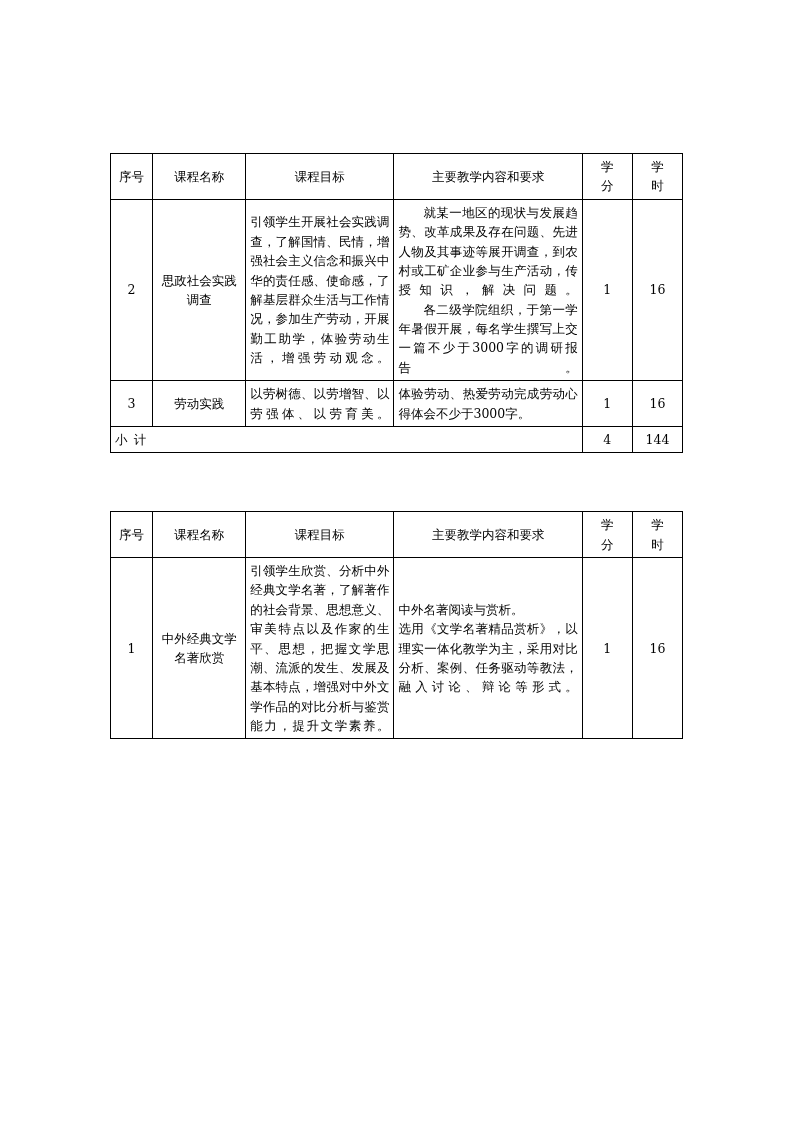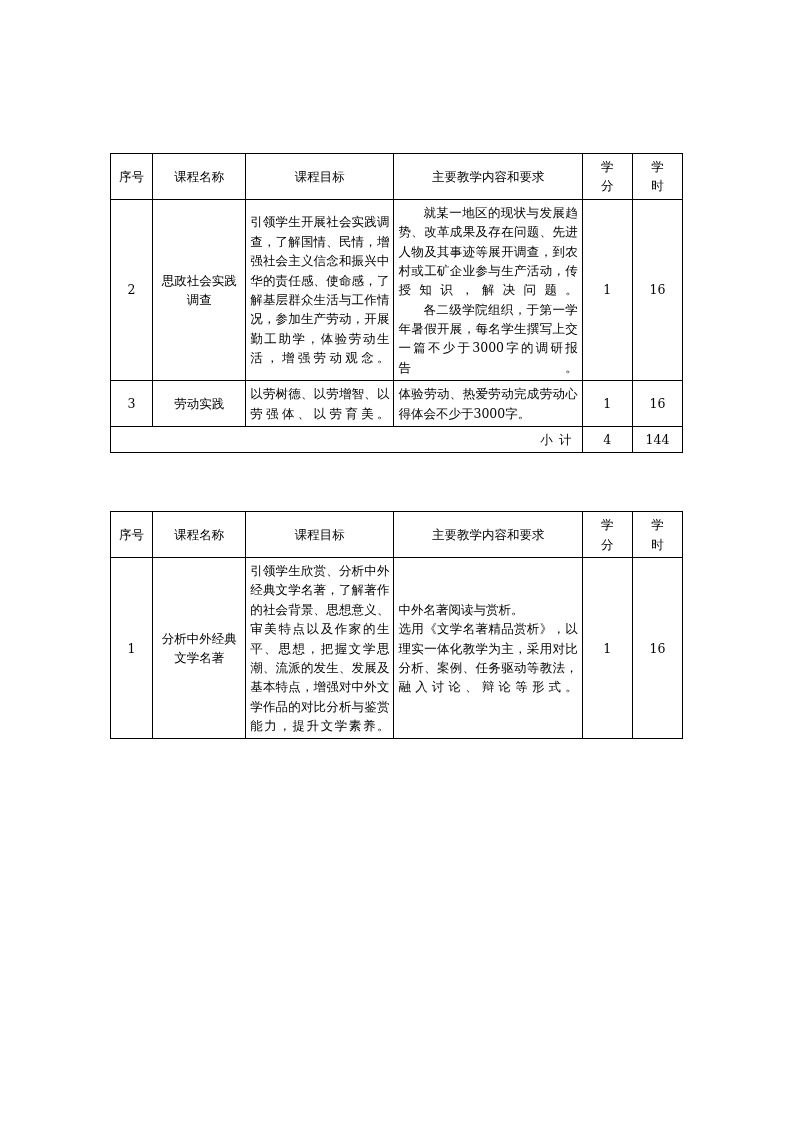--- a/index.html
+++ b/index.html
@@ -67,7 +67,7 @@
   }
   .indent2 { text-indent: 2em; }
   .sum-cell {
-    text-align: right;
+    text-align: left;
     letter-spacing: 0.5em;
     padding-right: 0;
   }

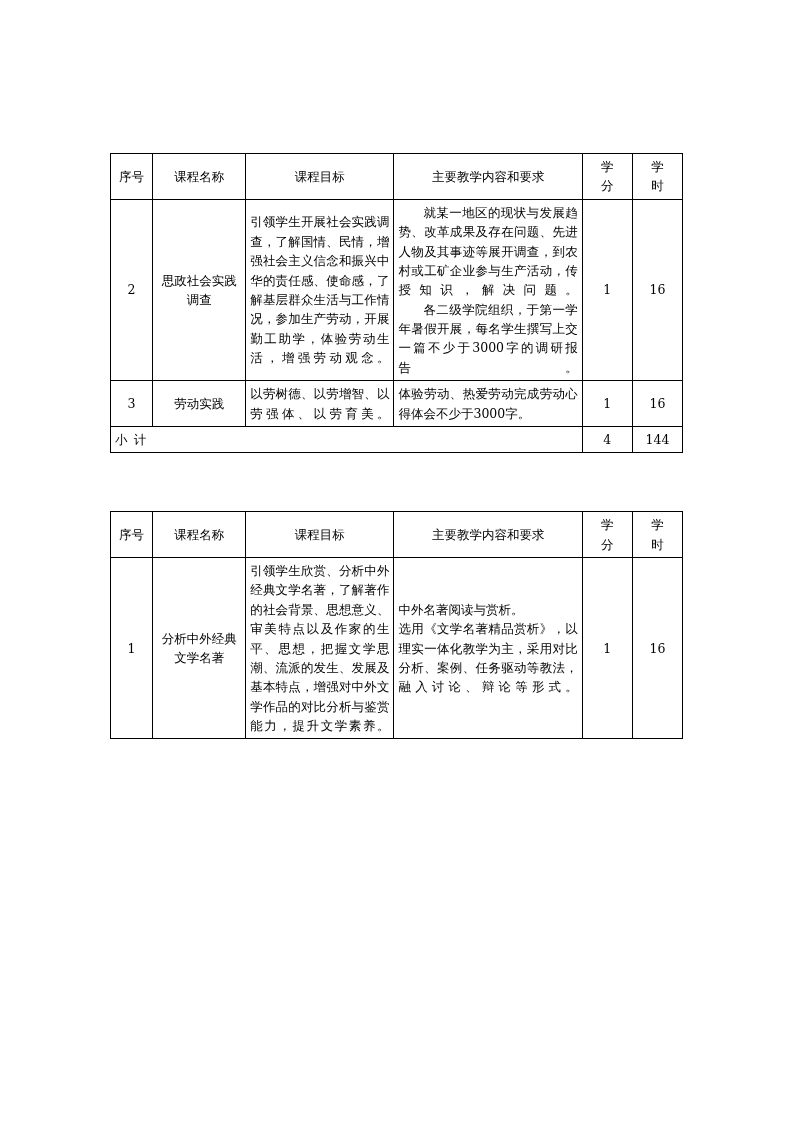--- a/index.html
+++ b/index.html
@@ -196,7 +196,7 @@
 
         <tr>
           <td class="c-idx">1</td>
-          <td class="c-name">分析中外经典文学名著</td>
+          <td class="c-name">中外经典文学名著欣赏</td>
           <td class="c-goal just">引领学生欣赏、分析中外经典文学名著，了解著作的社会背景、思想意义、审美特点以及作家的生平、思想，把握文学思潮、流派的发生、发展及基本特点，增强对中外文学作品的对比分析与鉴赏能力，提升文学素养。</td>
           <td class="c-cont">
             <div class="just-last-left">中外名著阅读与赏析。</div>

